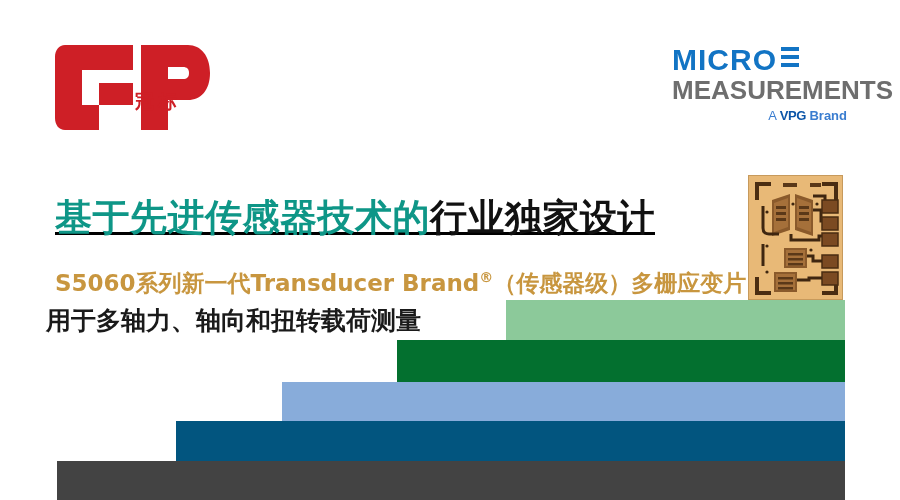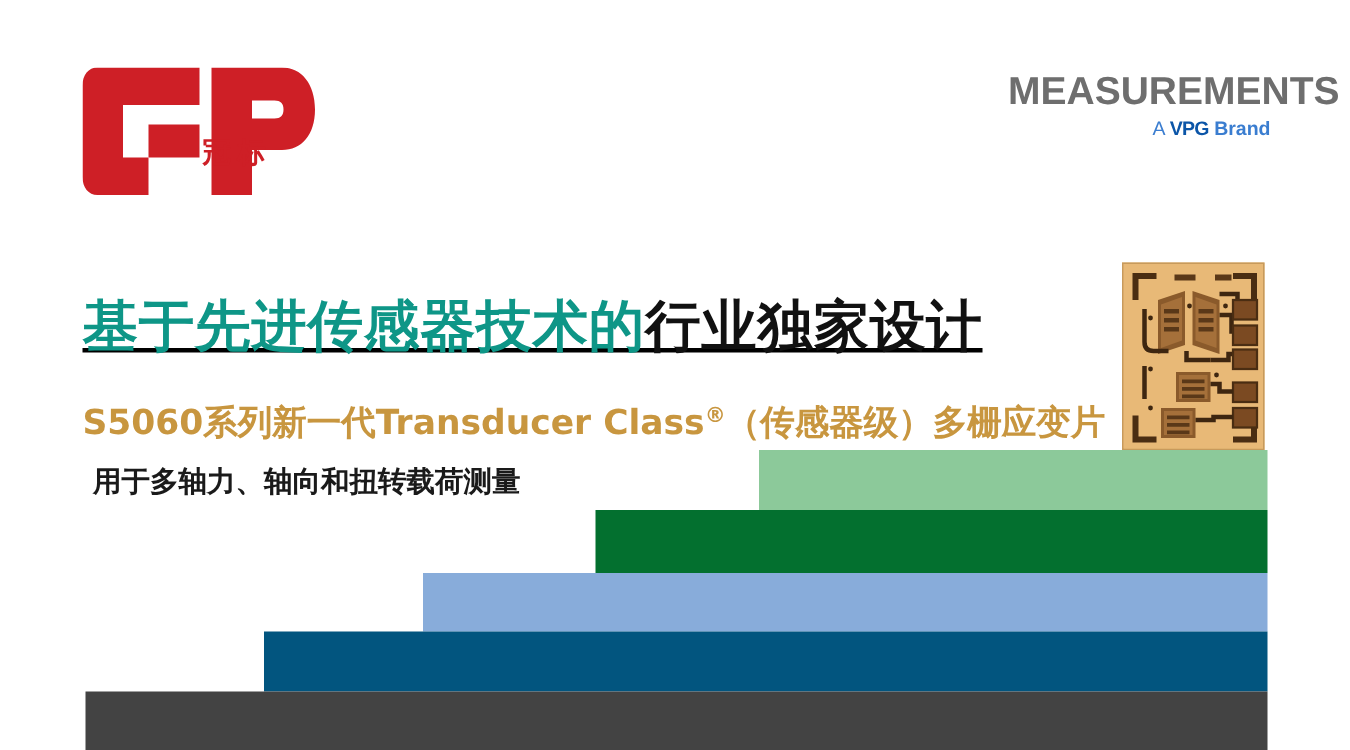--- a/index.html
+++ b/index.html
@@ -178,6 +178,14 @@
   </div>
 
   <div class="mm-logo">
+    <div class="mm-row1">
+      <span class="mm-micro">MICRO</span>
+      <span class="mm-bars">
+          <i></i>
+          <i></i>
+          <i></i>
+        </span>
+    </div>
     <div class="mm-row2">
       <span class="mm-m">M</span><span class="mm-rest">EASUREMENTS</span>
     </div>

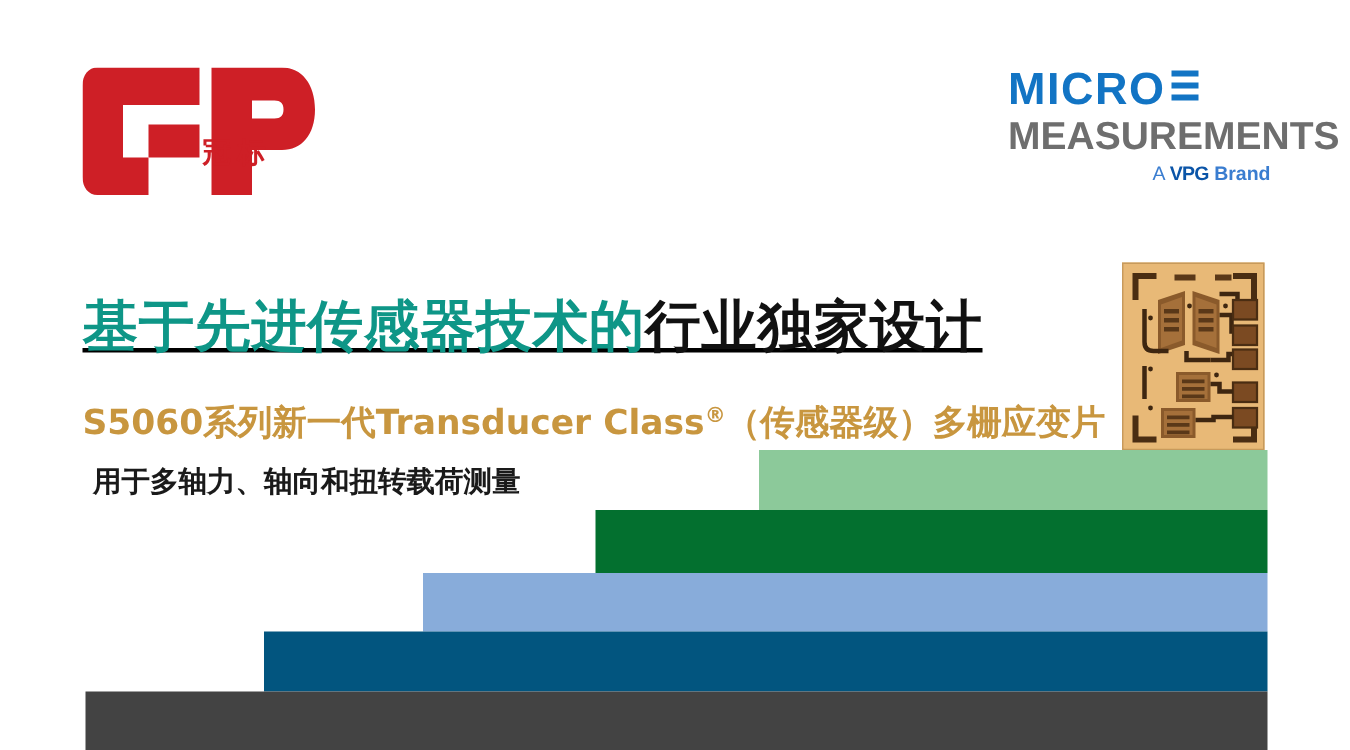--- a/index.html
+++ b/index.html
@@ -201,7 +201,7 @@
   </div>
 
   <div class="subtitle">
-    <span>S5060系列新一代Transducer Class</span><span class="reg">®</span><span>（传感器级）多栅应变片</span>
+    <span>S5060系列新一代Transducer Brand</span><span class="reg">®</span><span>（传感器级）多栅应变片</span>
   </div>
 
   <div class="tagline">用于多轴力、轴向和扭转载荷测量</div>

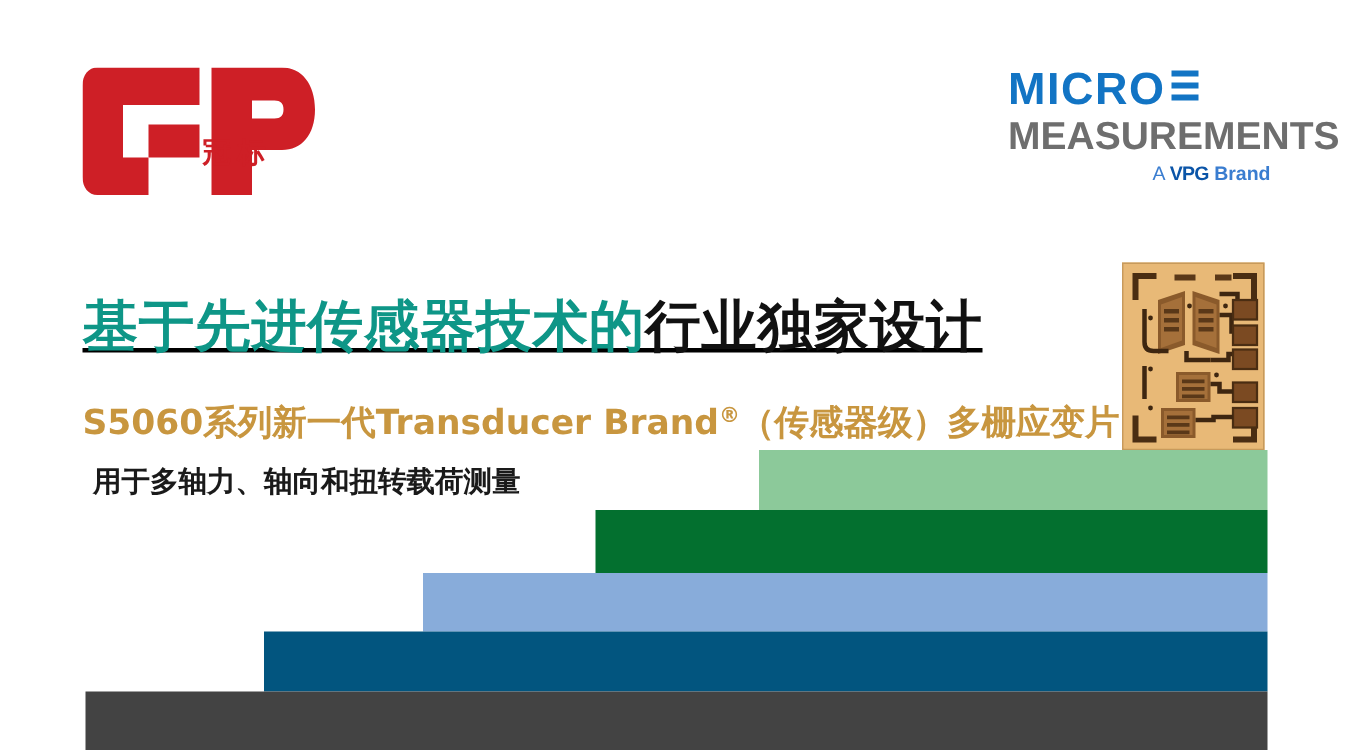--- a/index.html
+++ b/index.html
@@ -131,8 +131,8 @@
 
   .tagline {
     position: absolute;
-    left: 62px; top: 308px;
-    font-size: 19px;
+    left: 46px; top: 308px;
+    font-size: 25px;
     font-weight: 700;
     line-height: 26px;
     color: #1A1A1A;

